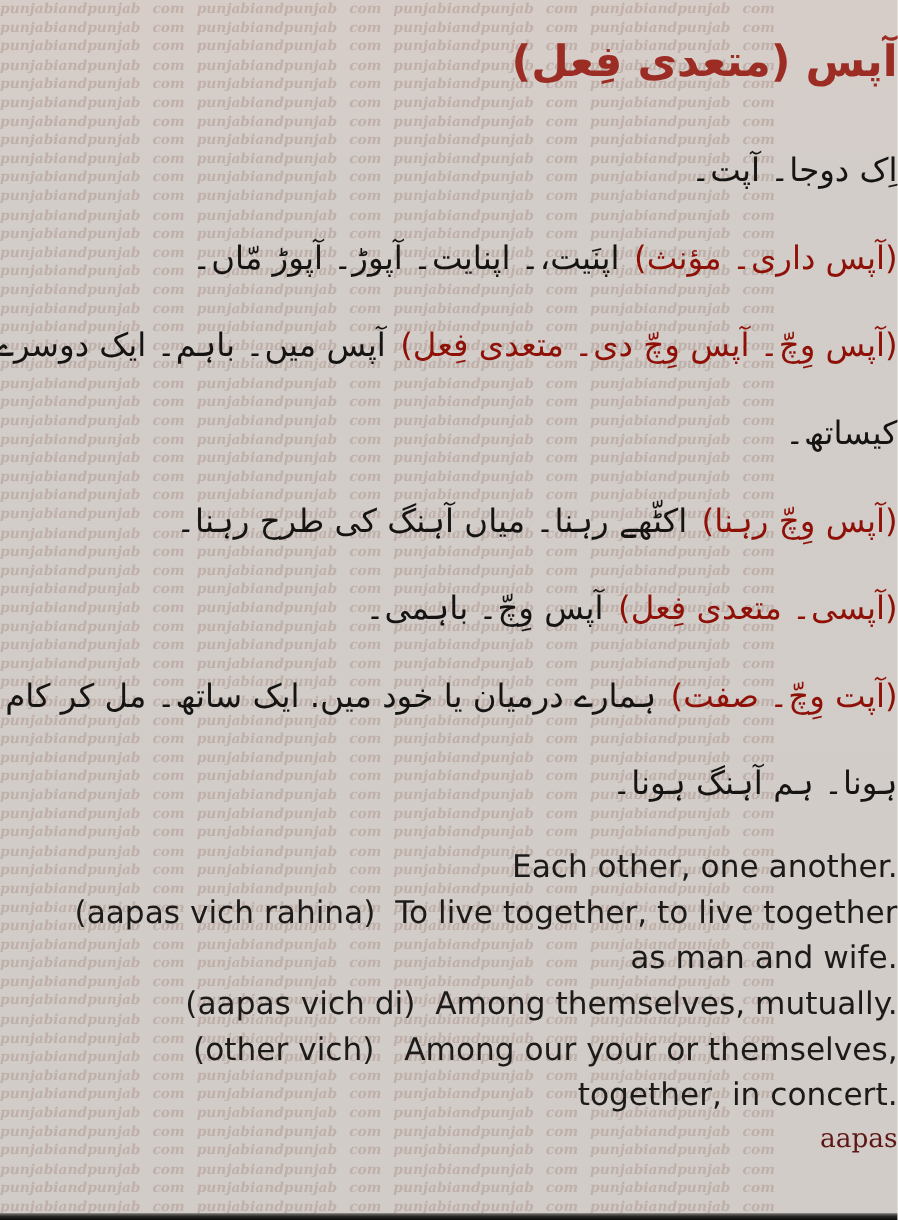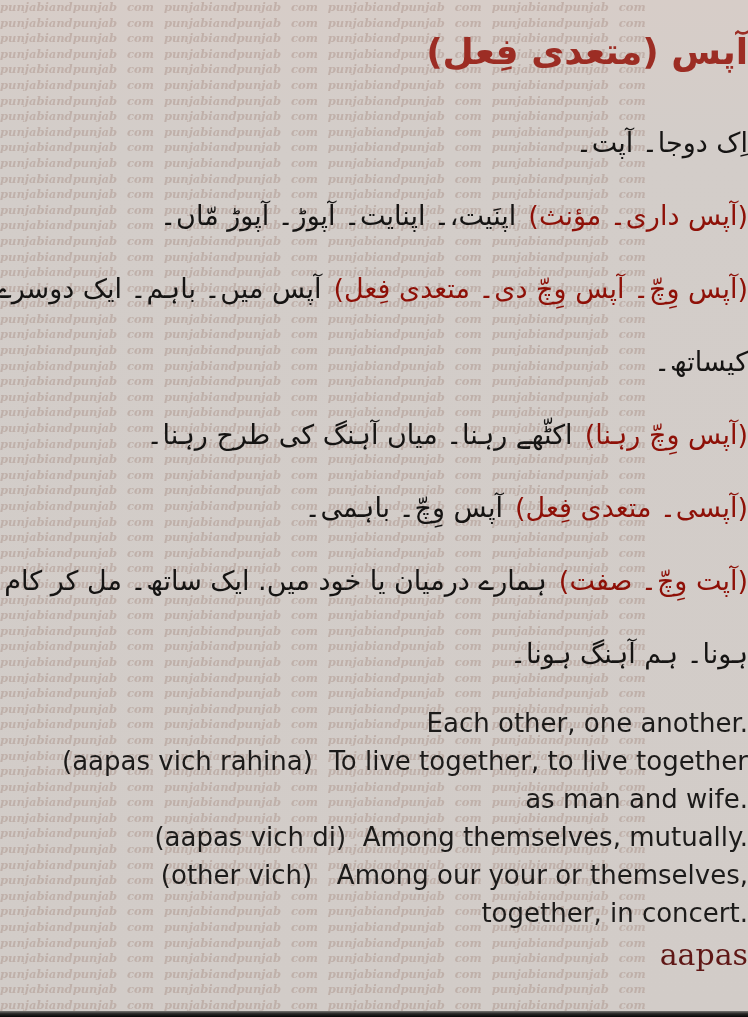--- a/index.html
+++ b/index.html
@@ -72,7 +72,7 @@
   .footer-word {
     margin-top: 5px;
     font-family: "DejaVu Serif", serif;
-    font-size: 30px;
+    font-size: 22px;
     color: var(--footer-color, #5f1716);
   }
   .bottom-bar {

